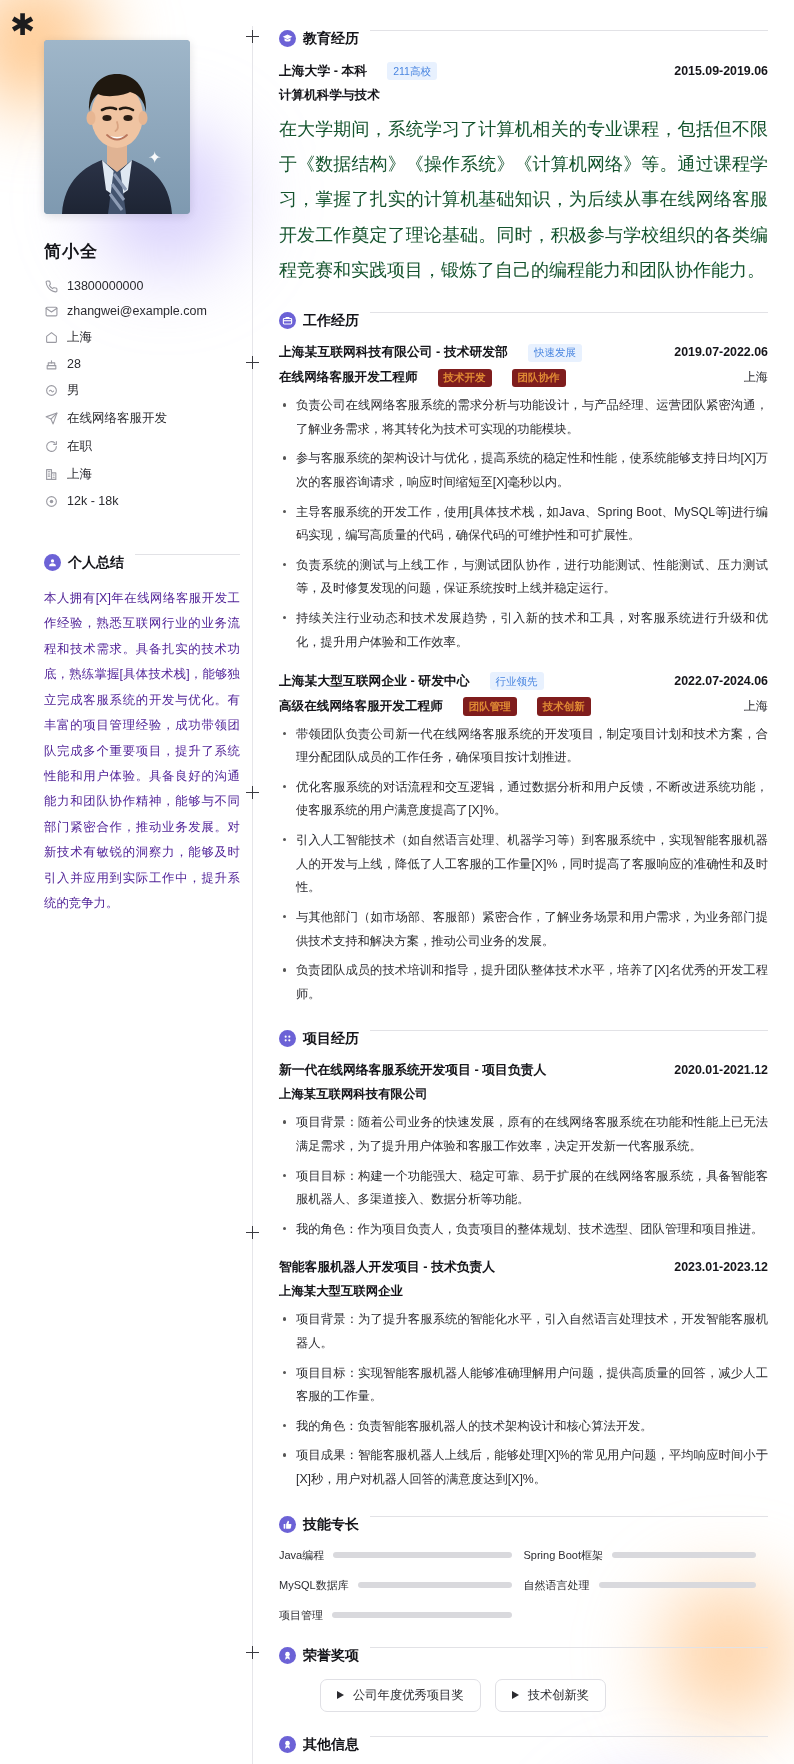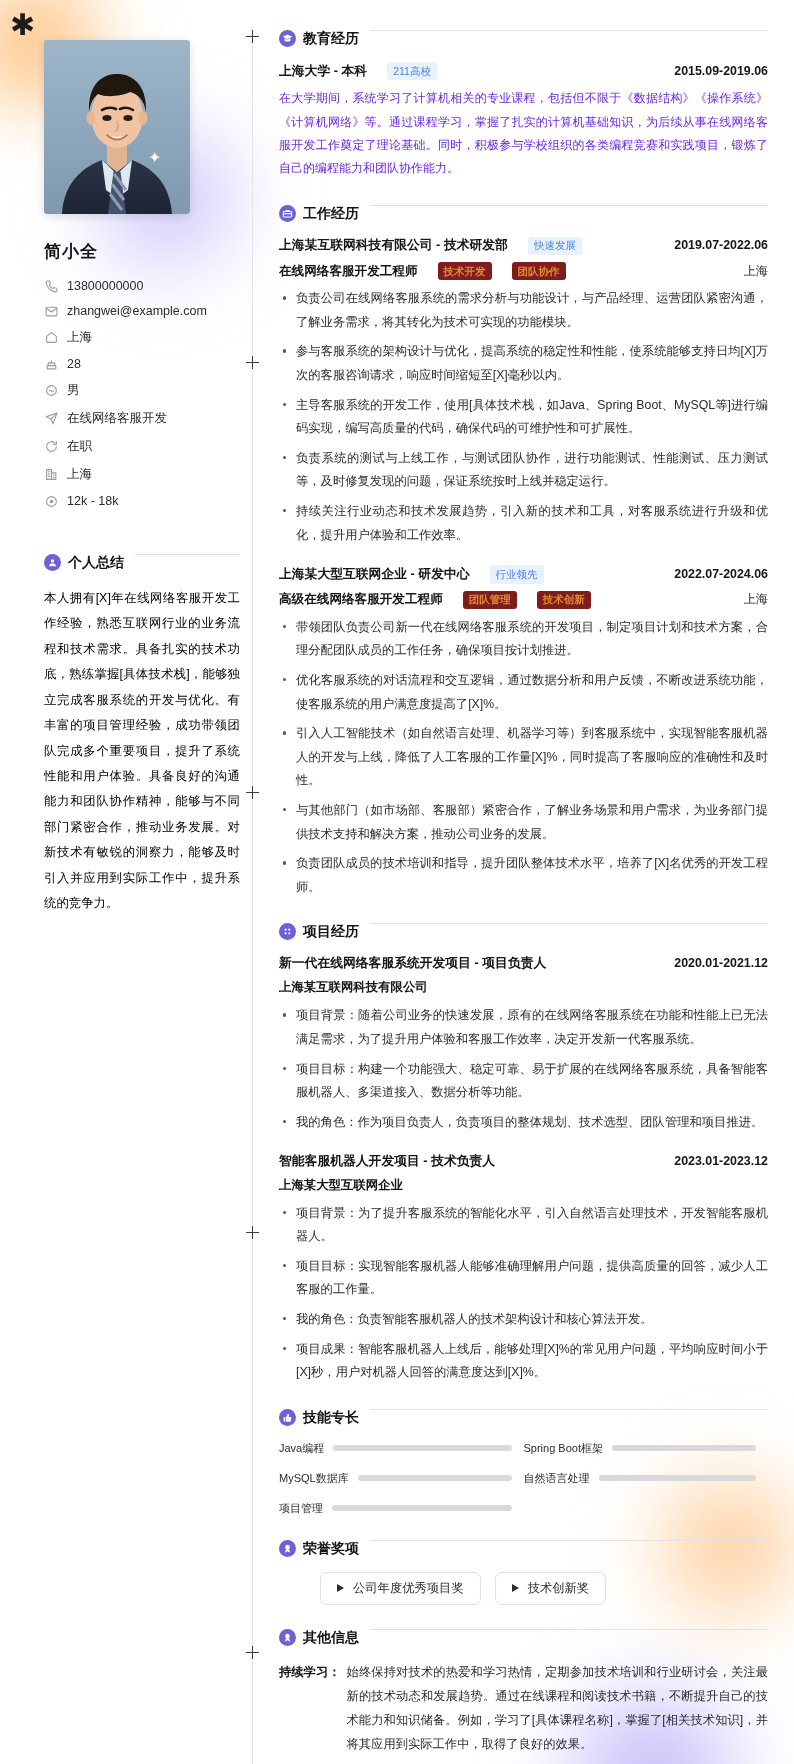--- a/index.html
+++ b/index.html
@@ -409,6 +409,7 @@
           <span class="spacer"></span>
           <span class="date">2015.09-2019.06</span>
         </div>
+        <div class="major">计算机科学与技术</div>
         <p class="para">在大学期间，系统学习了计算机相关的专业课程，包括但不限于《数据结构》《操作系统》《计算机网络》等。通过课程学习，掌握了扎实的计算机基础知识，为后续从事在线网络客服开发工作奠定了理论基础。同时，积极参与学校组织的各类编程竞赛和实践项目，锻炼了自己的编程能力和团队协作能力。</p>
       </div>
     </section>

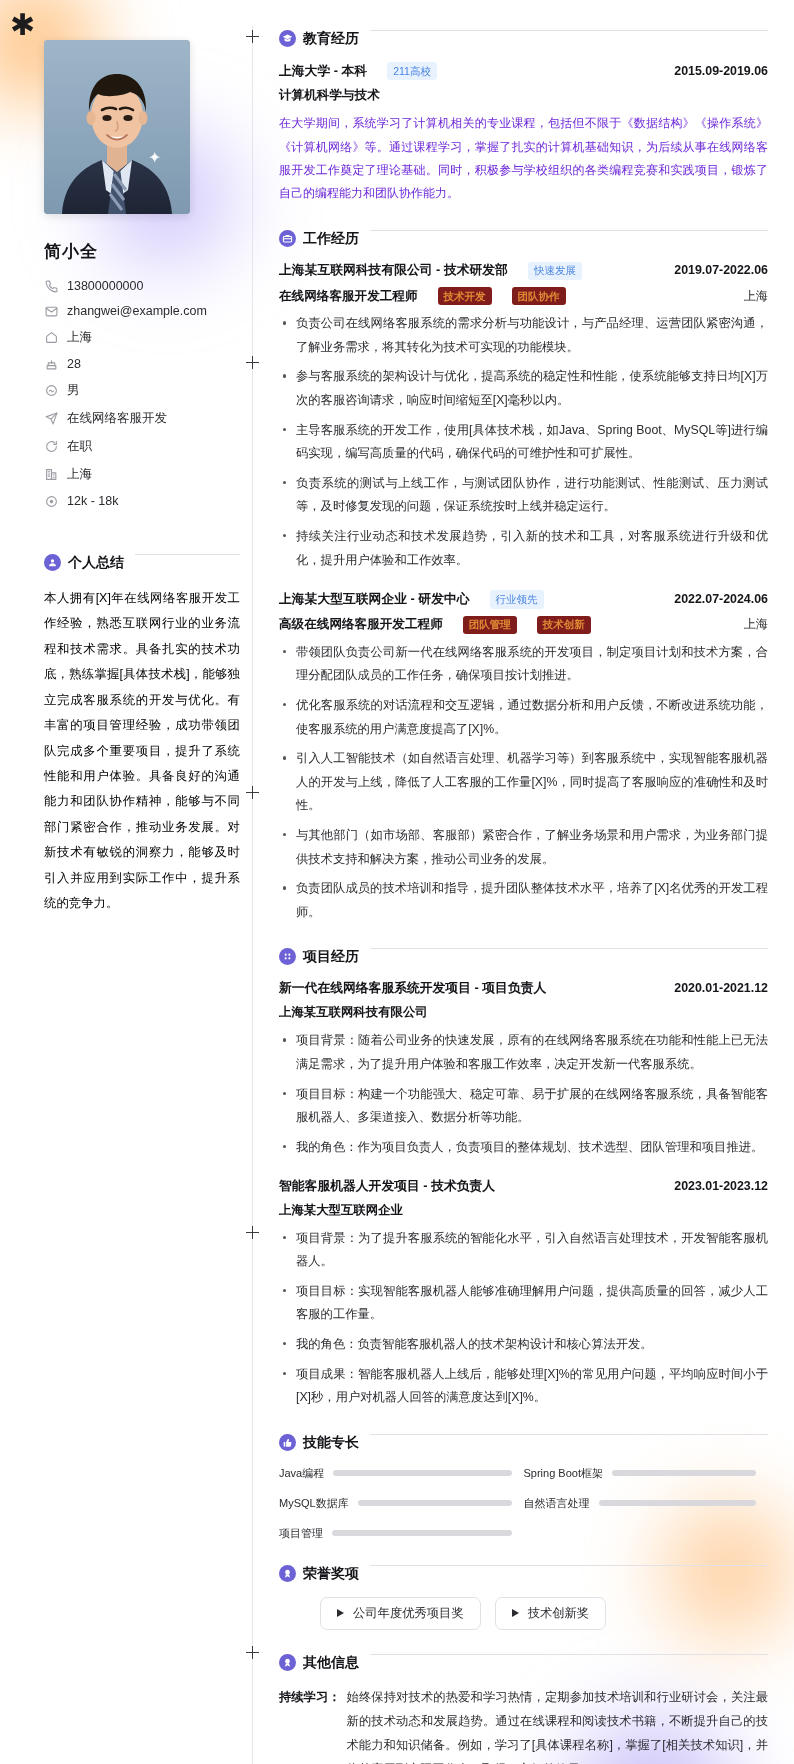--- a/index.html
+++ b/index.html
@@ -160,7 +160,7 @@
     font-size:12.4px;font-weight:700;color:#15151a;margin:0 0 8px 0;
   }
   .para{
-    font-size:12px;line-height:1.95;color:#6d28d9;text-align:justify;
+    font-size:18px;line-height:1.95;color:#14532d;text-align:justify;
     margin:0;
   }
   ul.bullets{margin:0;padding:0;list-style:none;}

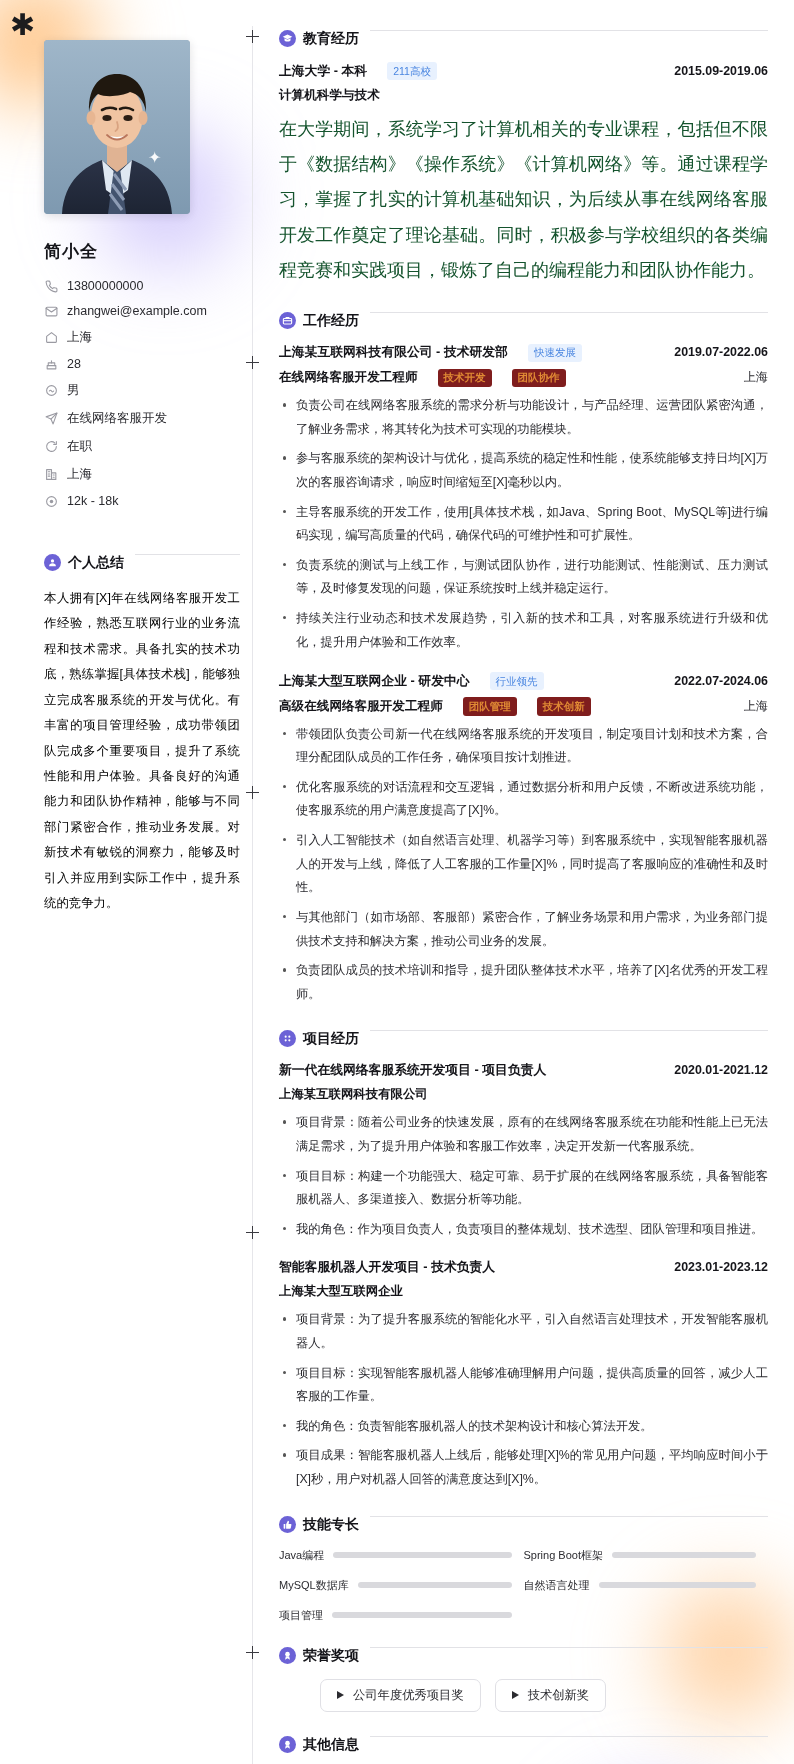--- a/index.html
+++ b/index.html
@@ -91,7 +91,7 @@
   .summary-text{
     font-size:12.4px;
     line-height:2.05;
-    color:#000000;
+    color:#4c1d95;
     text-align:justify;
   }
 

